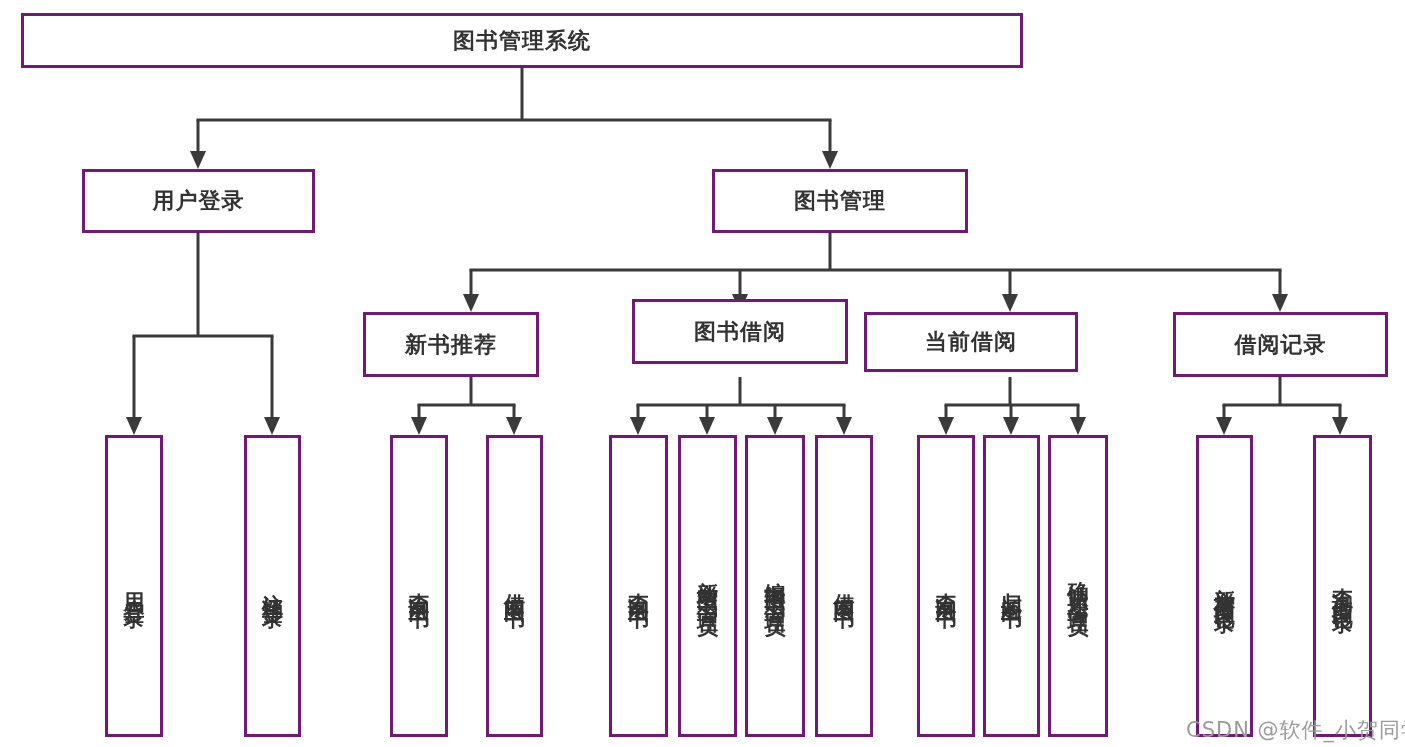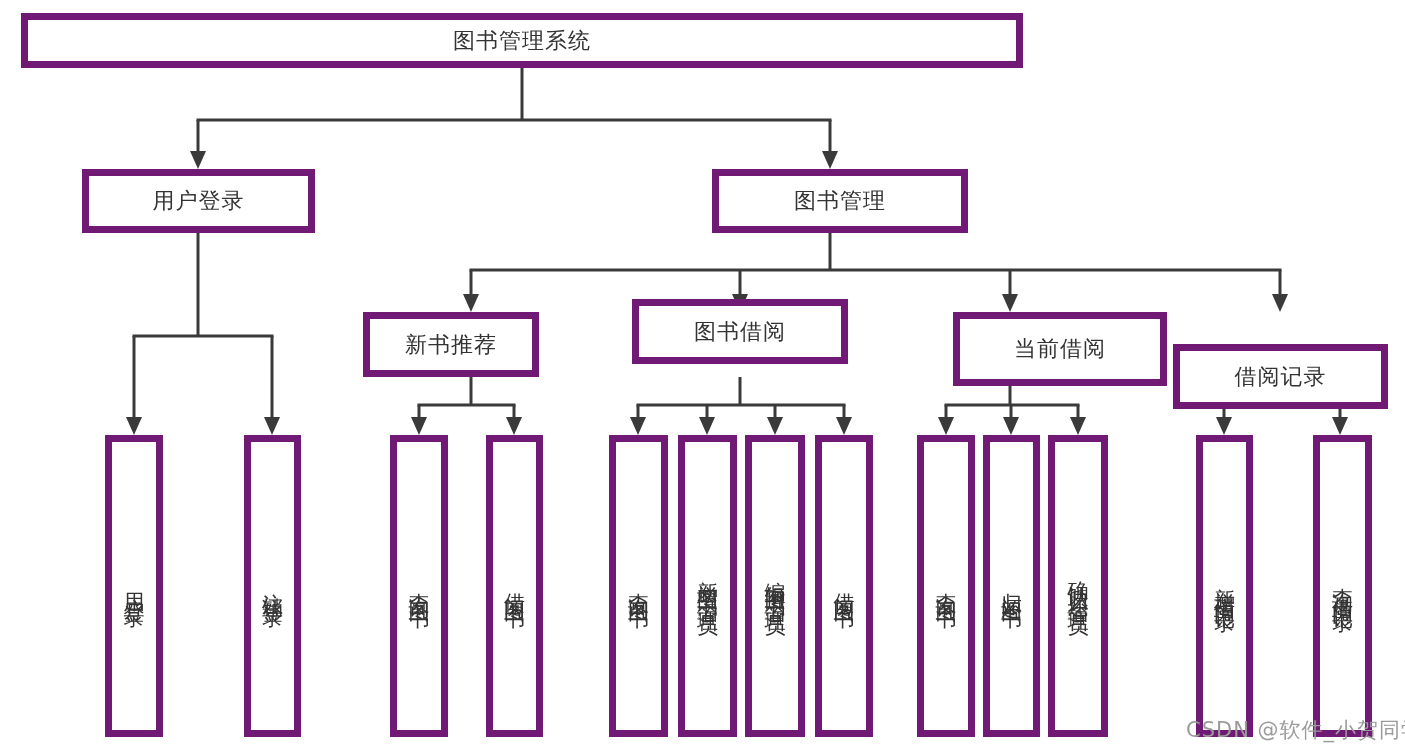--- a/index.html
+++ b/index.html
@@ -9,9 +9,10 @@
   }
   #wires{position:absolute;left:0;top:0;width:1405px;height:747px;pointer-events:none;}
   .node{
-    position:absolute;background:#ffffff;border:7px solid #701a75;box-sizing:border-box;
+    position:absolute;background:#ffffff;border:3px solid #701a75;box-sizing:border-box;
     display:flex;align-items:center;justify-content:center;
     color:#333333;
+    font-weight:bold;
   }
   .h{font-size:22px;letter-spacing:1px;}
   .v{

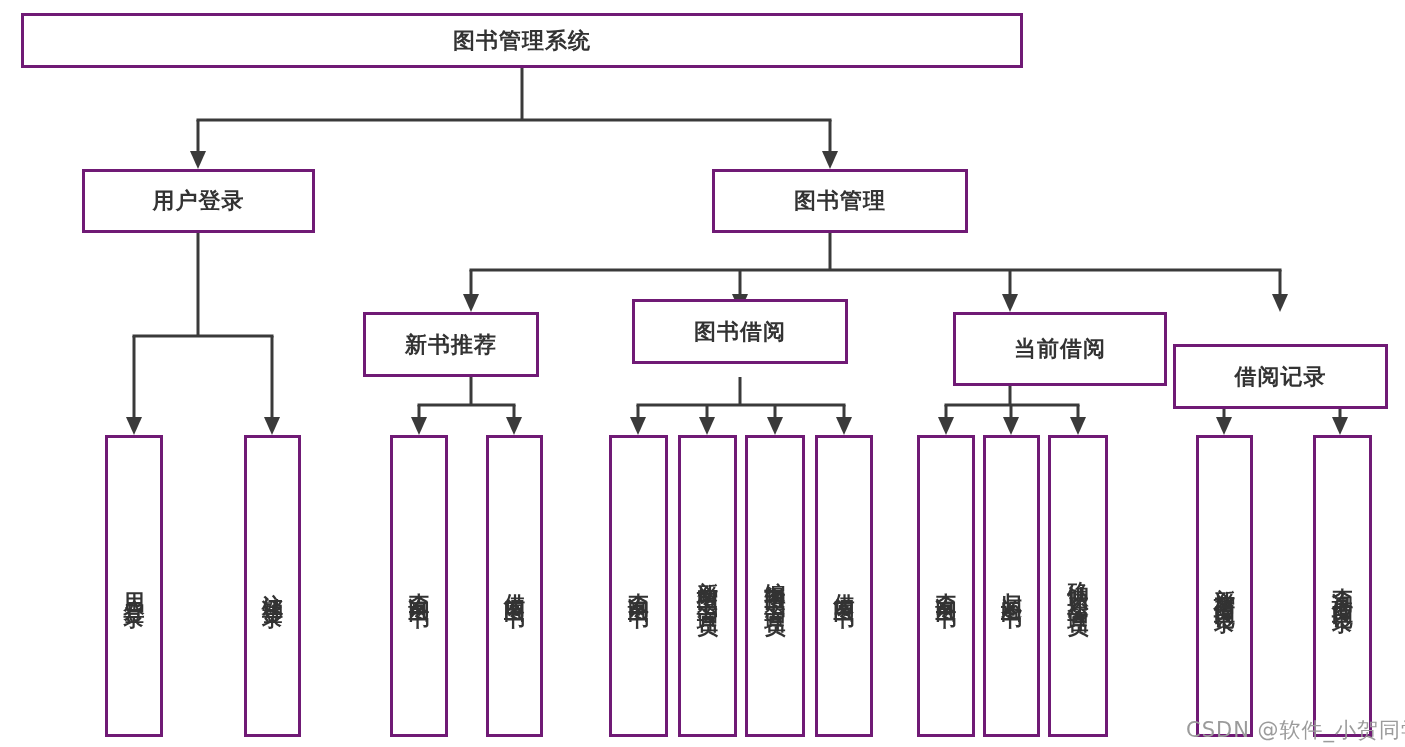--- a/index.html
+++ b/index.html
@@ -24,7 +24,7 @@
   .n-l2b{left:712px;top:169px;width:256px;height:64px;}
   .n-l3a{left:363px;top:312px;width:176px;height:65px;}
   .n-l3b{left:632px;top:299px;width:216px;height:65px;}
-  .n-l3c{left:953px;top:312px;width:214px;height:74px;}
+  .n-l3c{left:864px;top:312px;width:214px;height:60px;}
   .n-l3d{left:1173px;top:312px;width:215px;height:65px;margin-top:32px;}
   .leaf0{left:105px;width:58px;}
   .leaf1{left:244px;width:57px;}

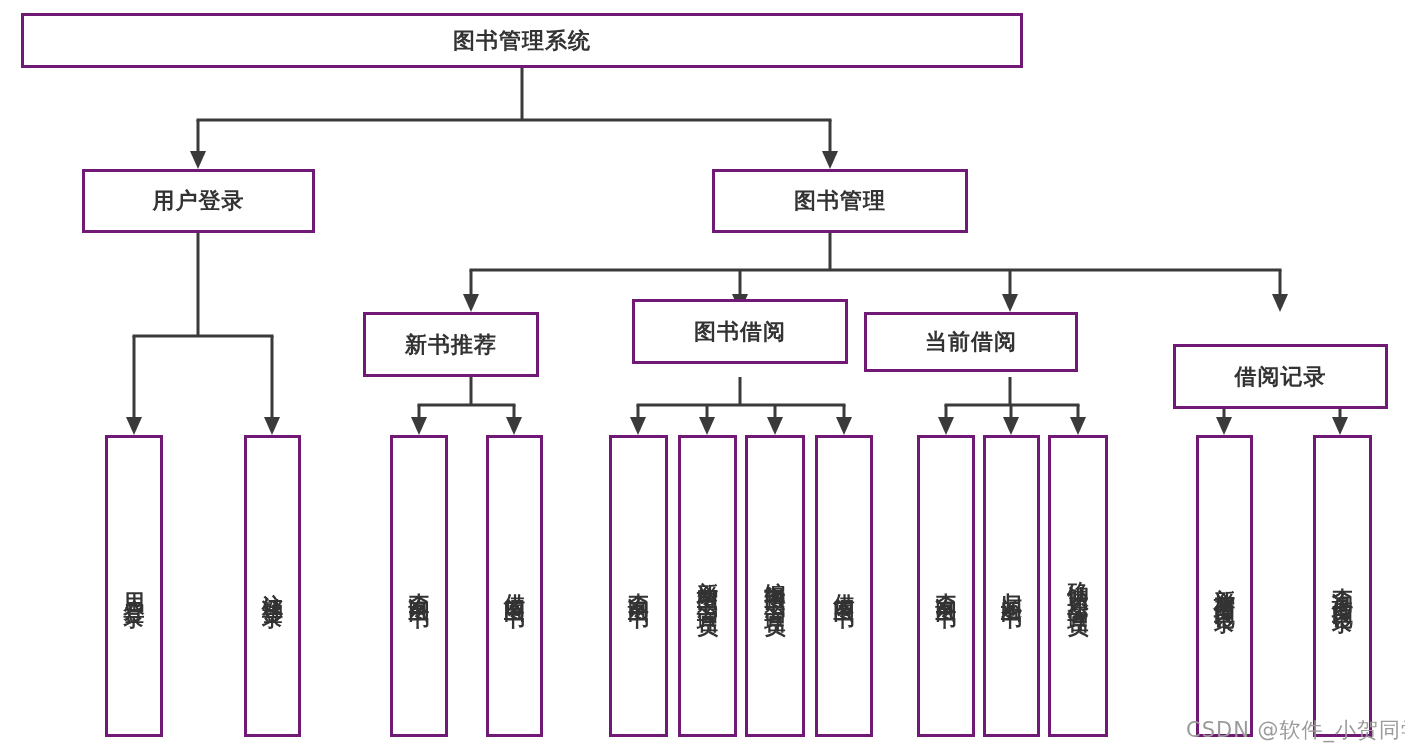--- a/index.html
+++ b/index.html
@@ -25,7 +25,7 @@
   .n-l3a{left:363px;top:312px;width:176px;height:65px;}
   .n-l3b{left:632px;top:299px;width:216px;height:65px;}
   .n-l3c{left:864px;top:312px;width:214px;height:60px;}
-  .n-l3d{left:1173px;top:312px;width:215px;height:65px;margin-top:32px;}
+  .n-l3d{left:1173px;top:312px;width:215px;height:65px;}
   .leaf0{left:105px;width:58px;}
   .leaf1{left:244px;width:57px;}
   .leaf2{left:390px;width:58px;}

